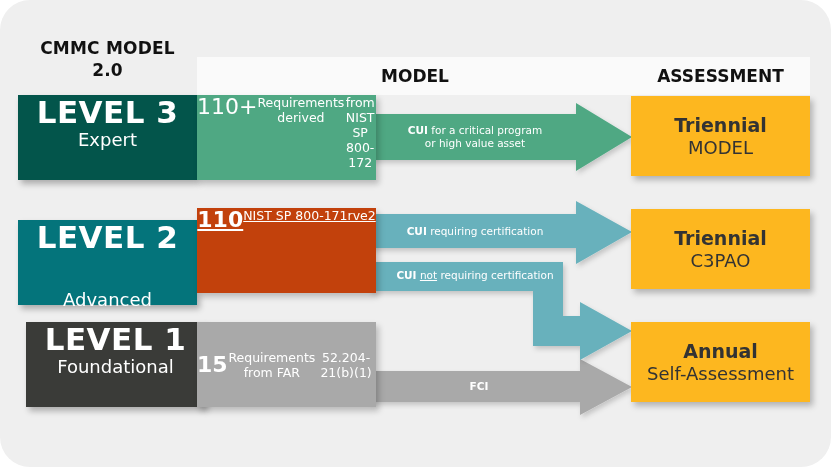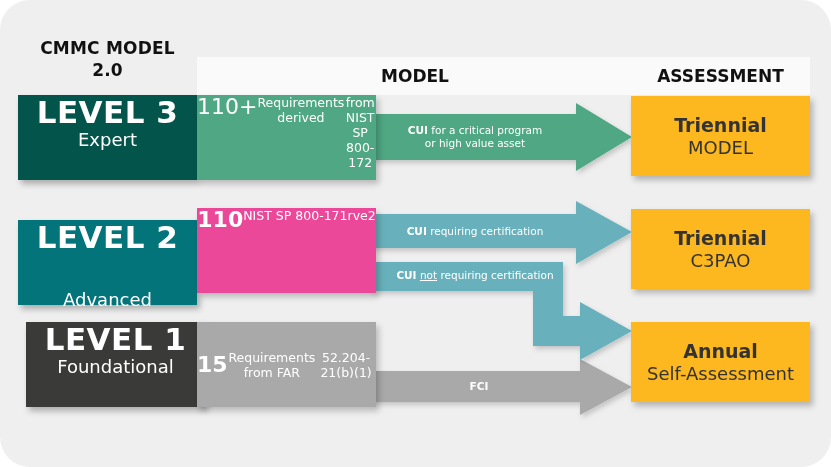--- a/index.html
+++ b/index.html
@@ -99,7 +99,7 @@
   <div class="name">LEVEL 2</div>
   <div class="sub">Advanced</div>
 </div>
-<div class="abs req" style="left:197px; top:208px; background:#ec4899;">
+<div class="abs req" style="left:197px; top:208px; background:#c2410c;text-decoration:underline;">
   <div class="num">110</div>
   <div class="desc">NIST SP 800-171rve2</div>
 </div>

